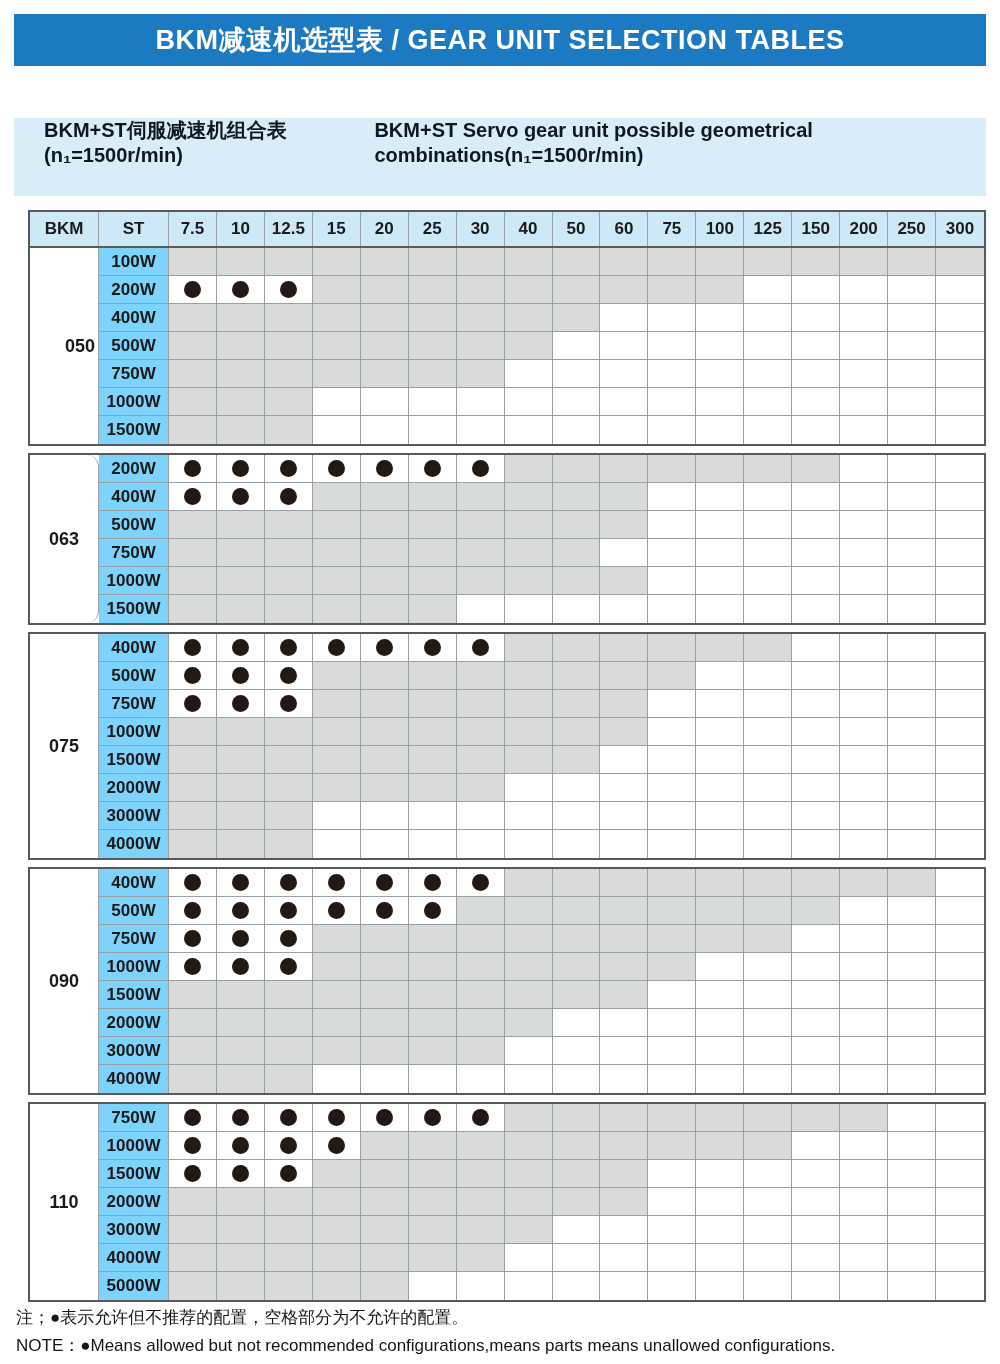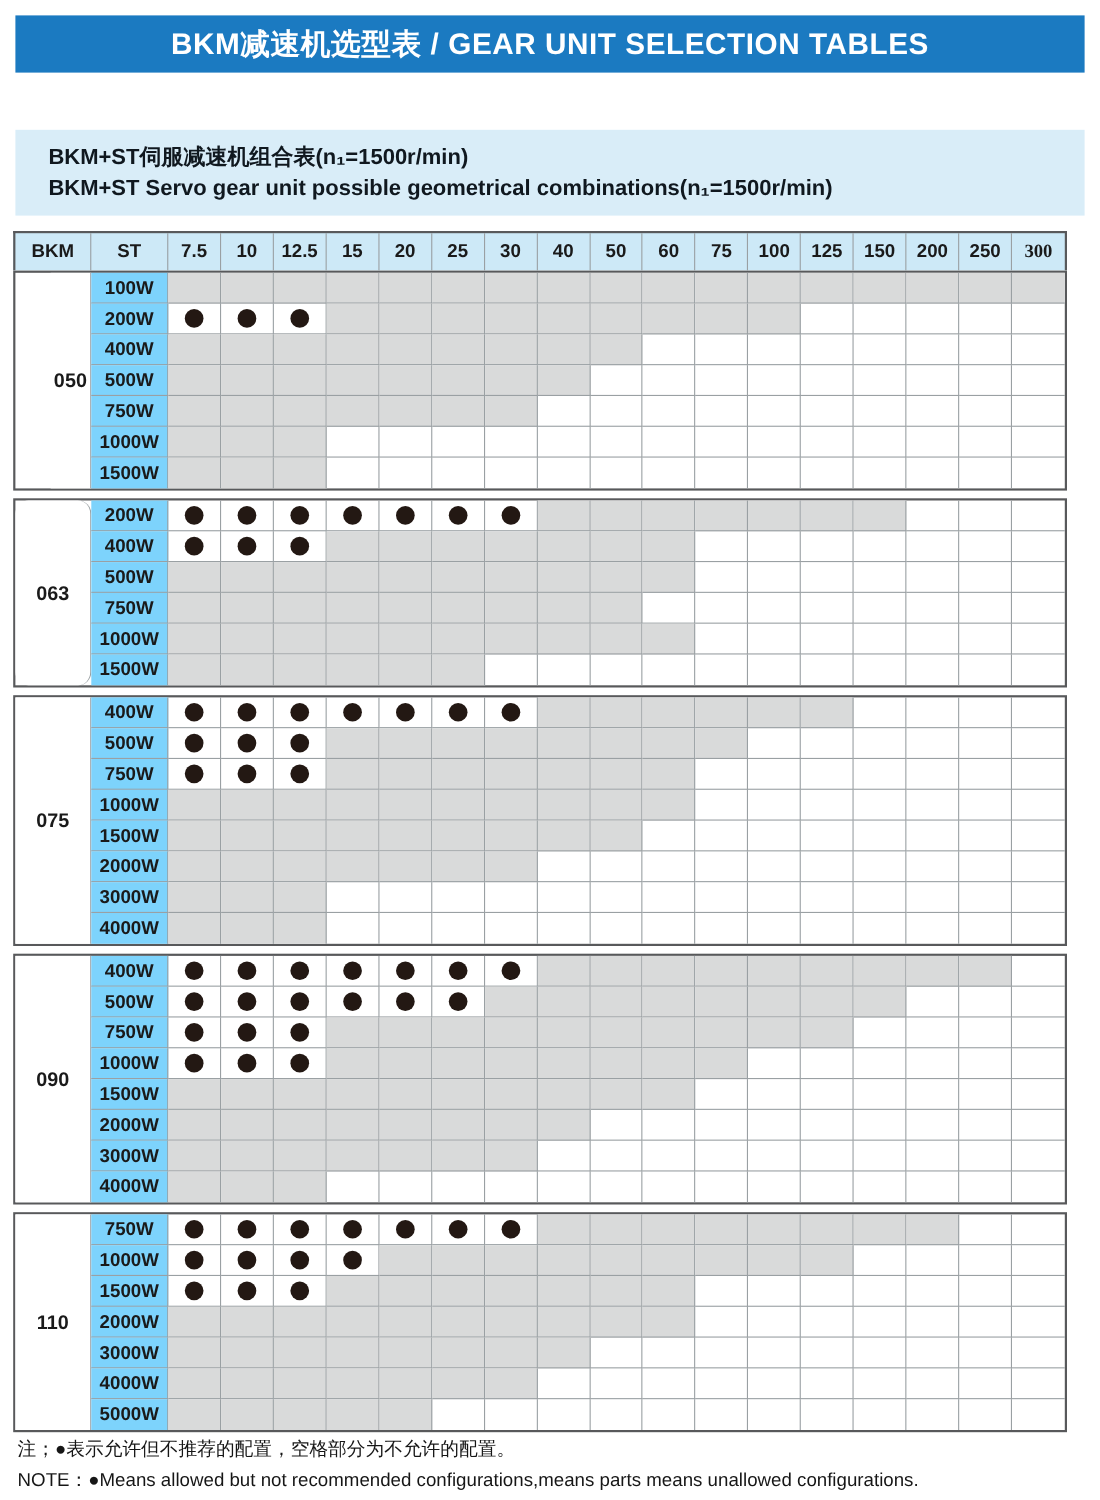--- a/index.html
+++ b/index.html
@@ -16,7 +16,7 @@
           background:var(--banner-bg);display:flex;align-items:center;justify-content:center;}
   .banner h1{margin:15px;font-size:27px;font-weight:bold;color:var(--banner-text);letter-spacing:.5px;}
   .subtitle{position:absolute;left:14px;top:118px;width:972px;height:78px;
-            background:var(--subtitle-bg);display:flex;flex-direction:column;justify-content:center;
+            background:var(--subtitle-bg);display:flex;flex-direction:row;justify-content:center;
             padding-left:30px;gap:3px;}
   .subtitle div{font-size:20px;font-weight:bold;color:#10181f;line-height:1.25;}
   .table-wrap{position:absolute;left:12px;top:210px;width:958px;}

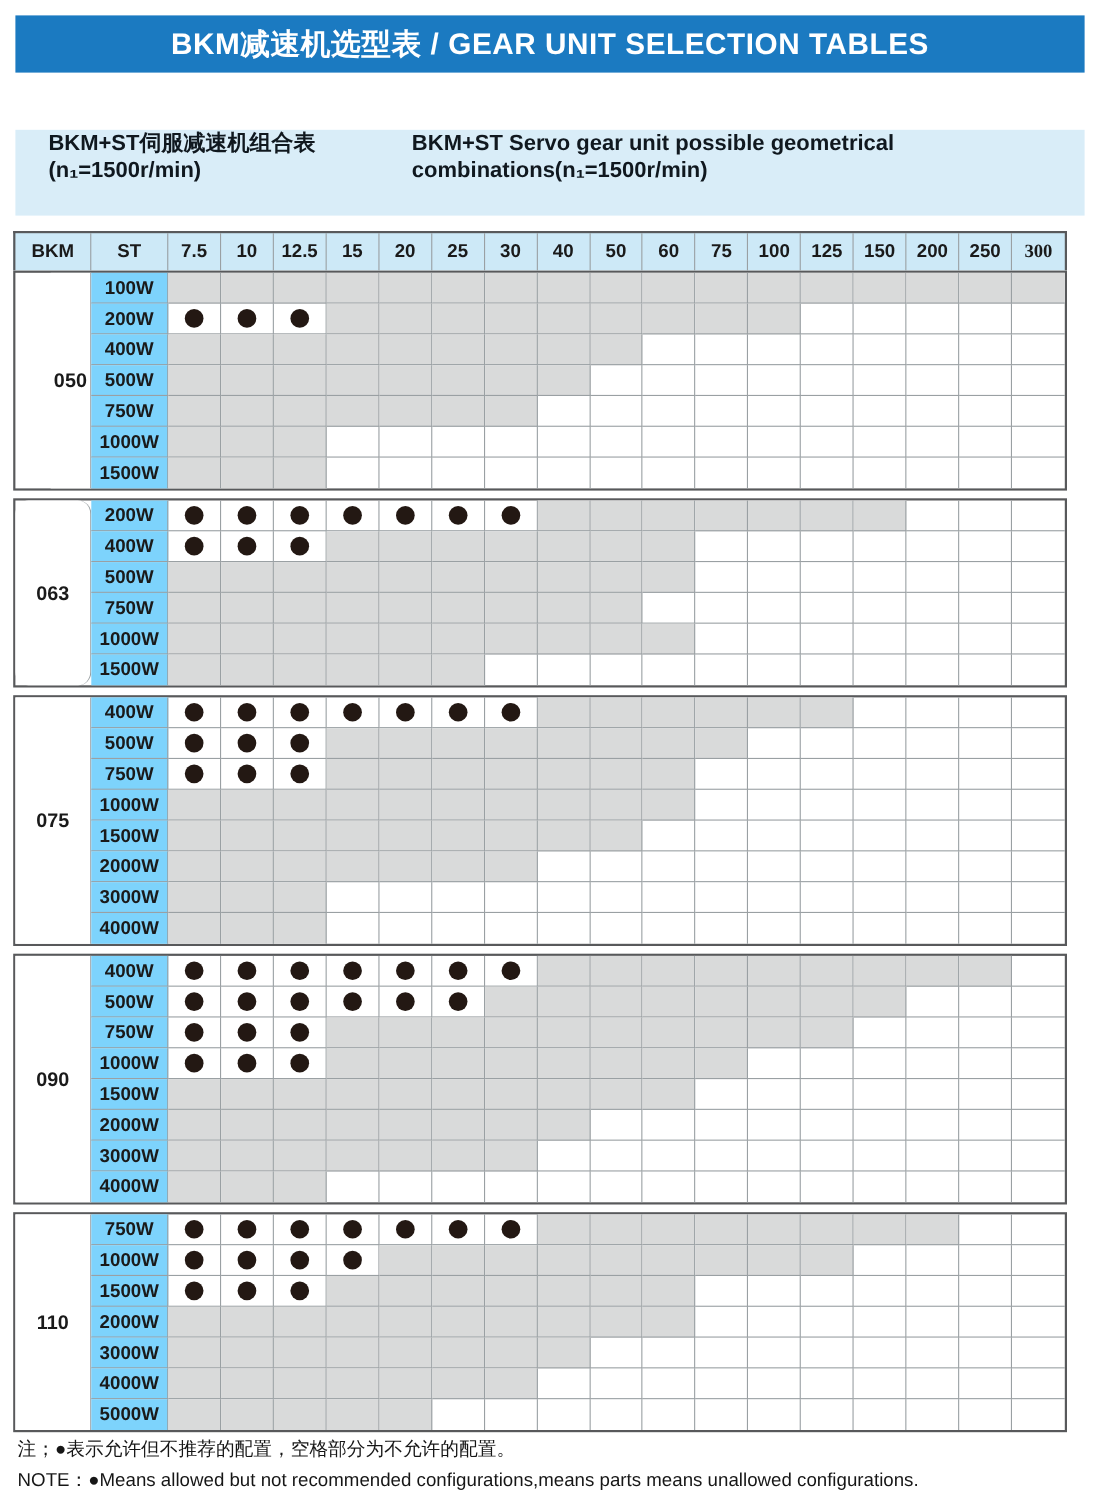--- a/index.html
+++ b/index.html
@@ -19,7 +19,7 @@
             background:var(--subtitle-bg);display:flex;flex-direction:row;justify-content:center;
             padding-left:30px;gap:3px;}
   .subtitle div{font-size:20px;font-weight:bold;color:#10181f;line-height:1.25;}
-  .table-wrap{position:absolute;left:12px;top:210px;width:958px;}
+  .table-wrap{position:absolute;left:28px;top:210px;width:958px;}
   .grid{display:grid;grid-template-columns:69px 70px repeat(17,1fr);}
   .thead{border:2px solid var(--outer);border-bottom:none;background:var(--header-bg);}
   .hcell{height:34px;display:flex;align-items:center;justify-content:center;

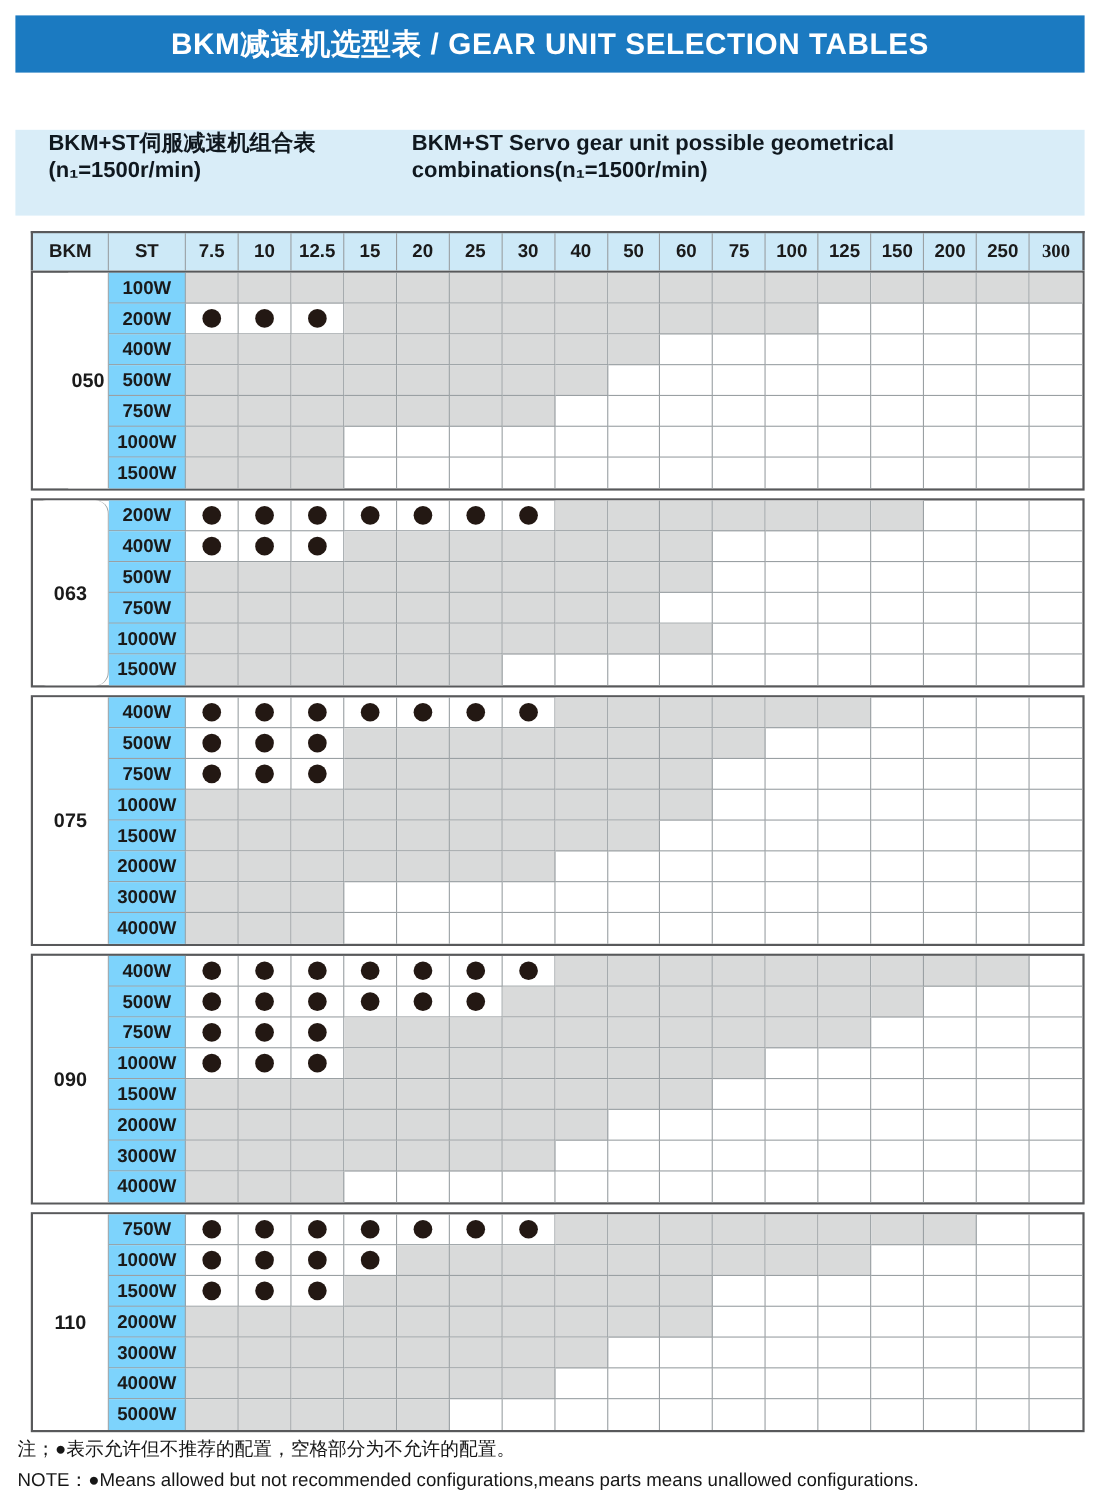--- a/index.html
+++ b/index.html
@@ -36,7 +36,7 @@
         border-right:1px solid var(--line);border-bottom:1px solid var(--line);}
   .cell.gray{background:var(--gray);}
   .rlast{border-bottom:none!important;}
-  .clast{border-right:none!important;font-family:Liberation Serif, serif;}
+  .clast{border-right:none!important;}
   .dot{width:17px;height:17px;border-radius:50%;background:var(--dot);}
   .notes{position:absolute;left:16px;top:1306px;width:968px;}
   .notes div{font-size:17px;color:#161616;margin-bottom:5px;}

